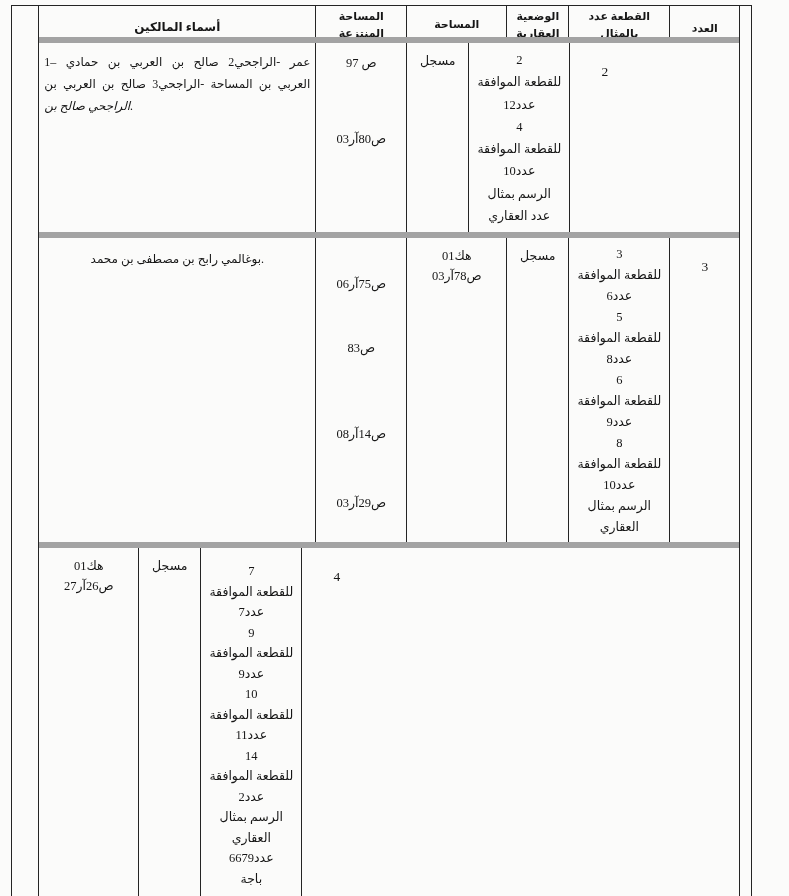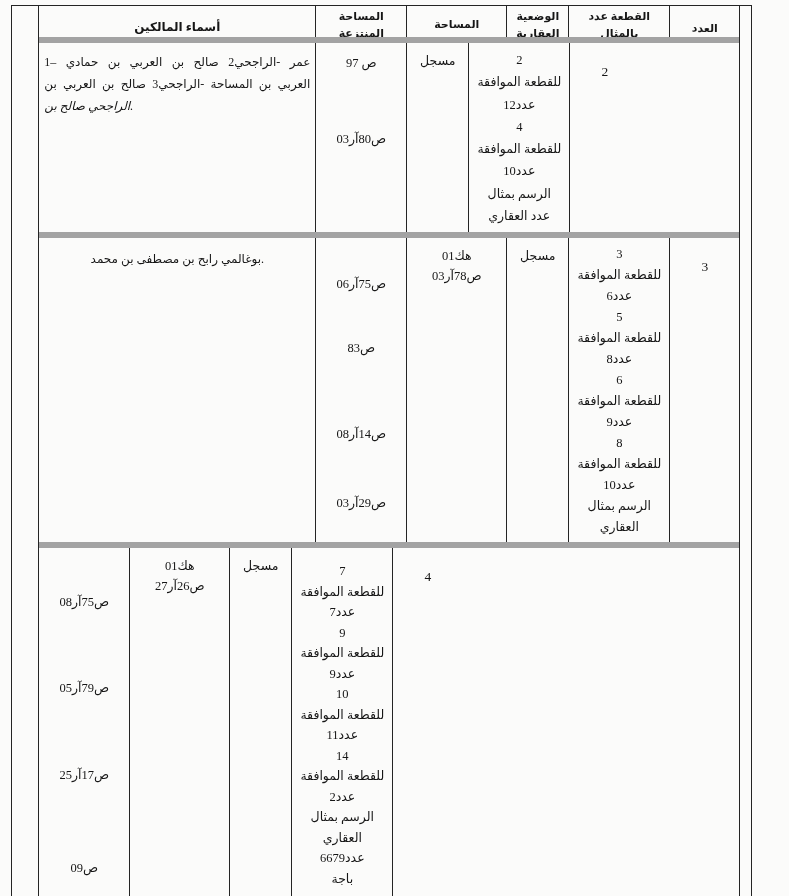--- a/index.html
+++ b/index.html
@@ -152,12 +152,6 @@
     </div>
 
     <div class="row r2">
-      <div class="c extracted">
-          <div class="line abs" style="top: 44px;"><span class="tok">ص75آر08</span></div>
-          <div class="line abs" style="top: 130px;"><span class="tok">ص79آر05</span></div>
-          <div class="line abs" style="top: 217px;"><span class="tok">ص17آر25</span></div>
-          <div class="line abs" style="top: 310px;"><span class="tok">09ص</span></div>
-        </div>
       <div class="c total">
           <div class="line"><span class="tok">01هك</span></div>
           <div class="line"><span class="tok">ص26آر27</span></div>

